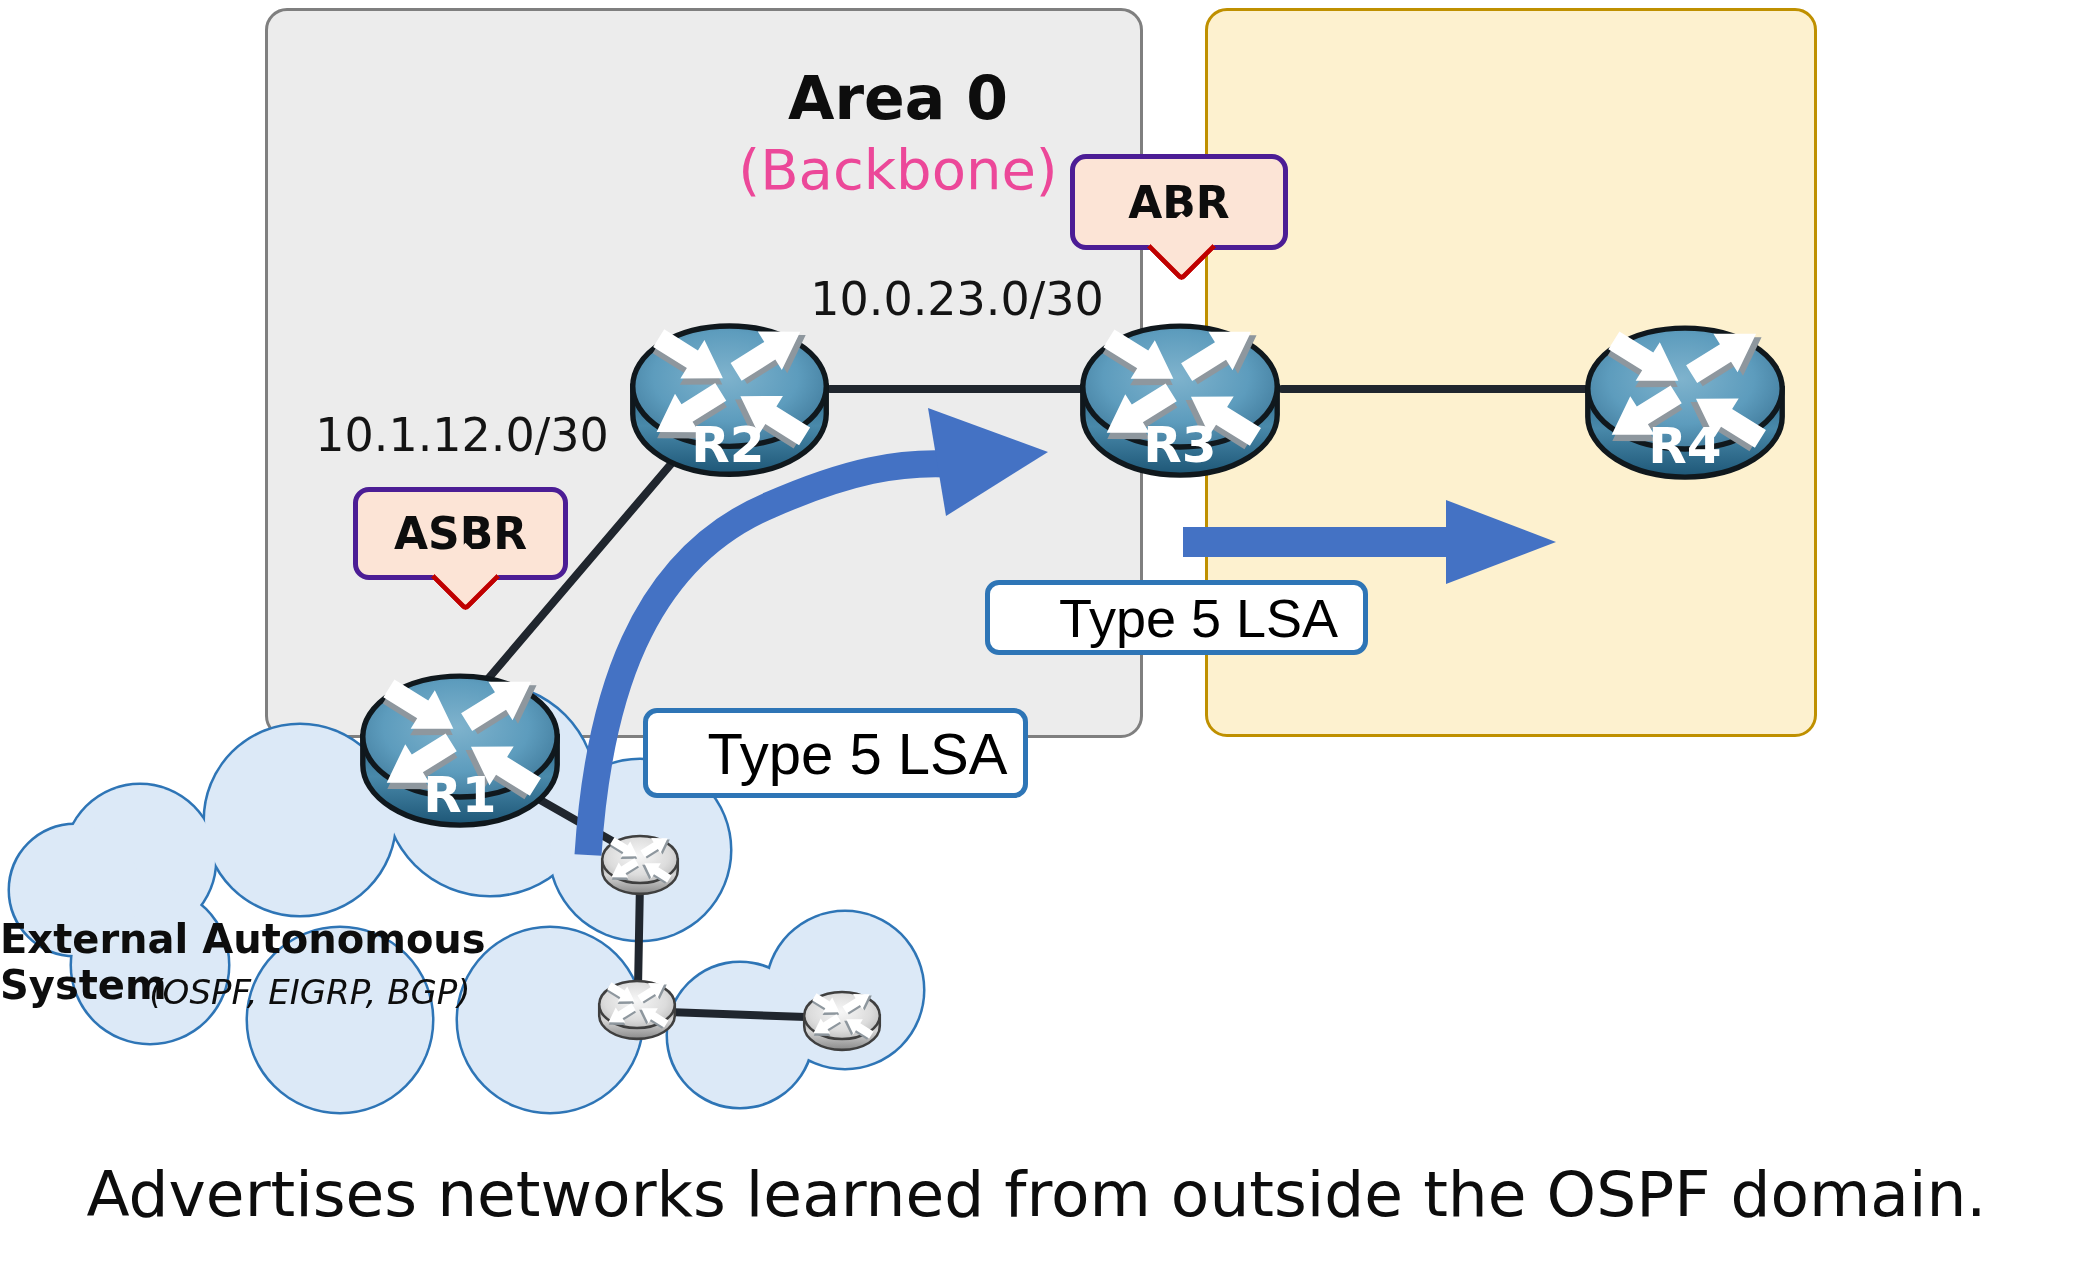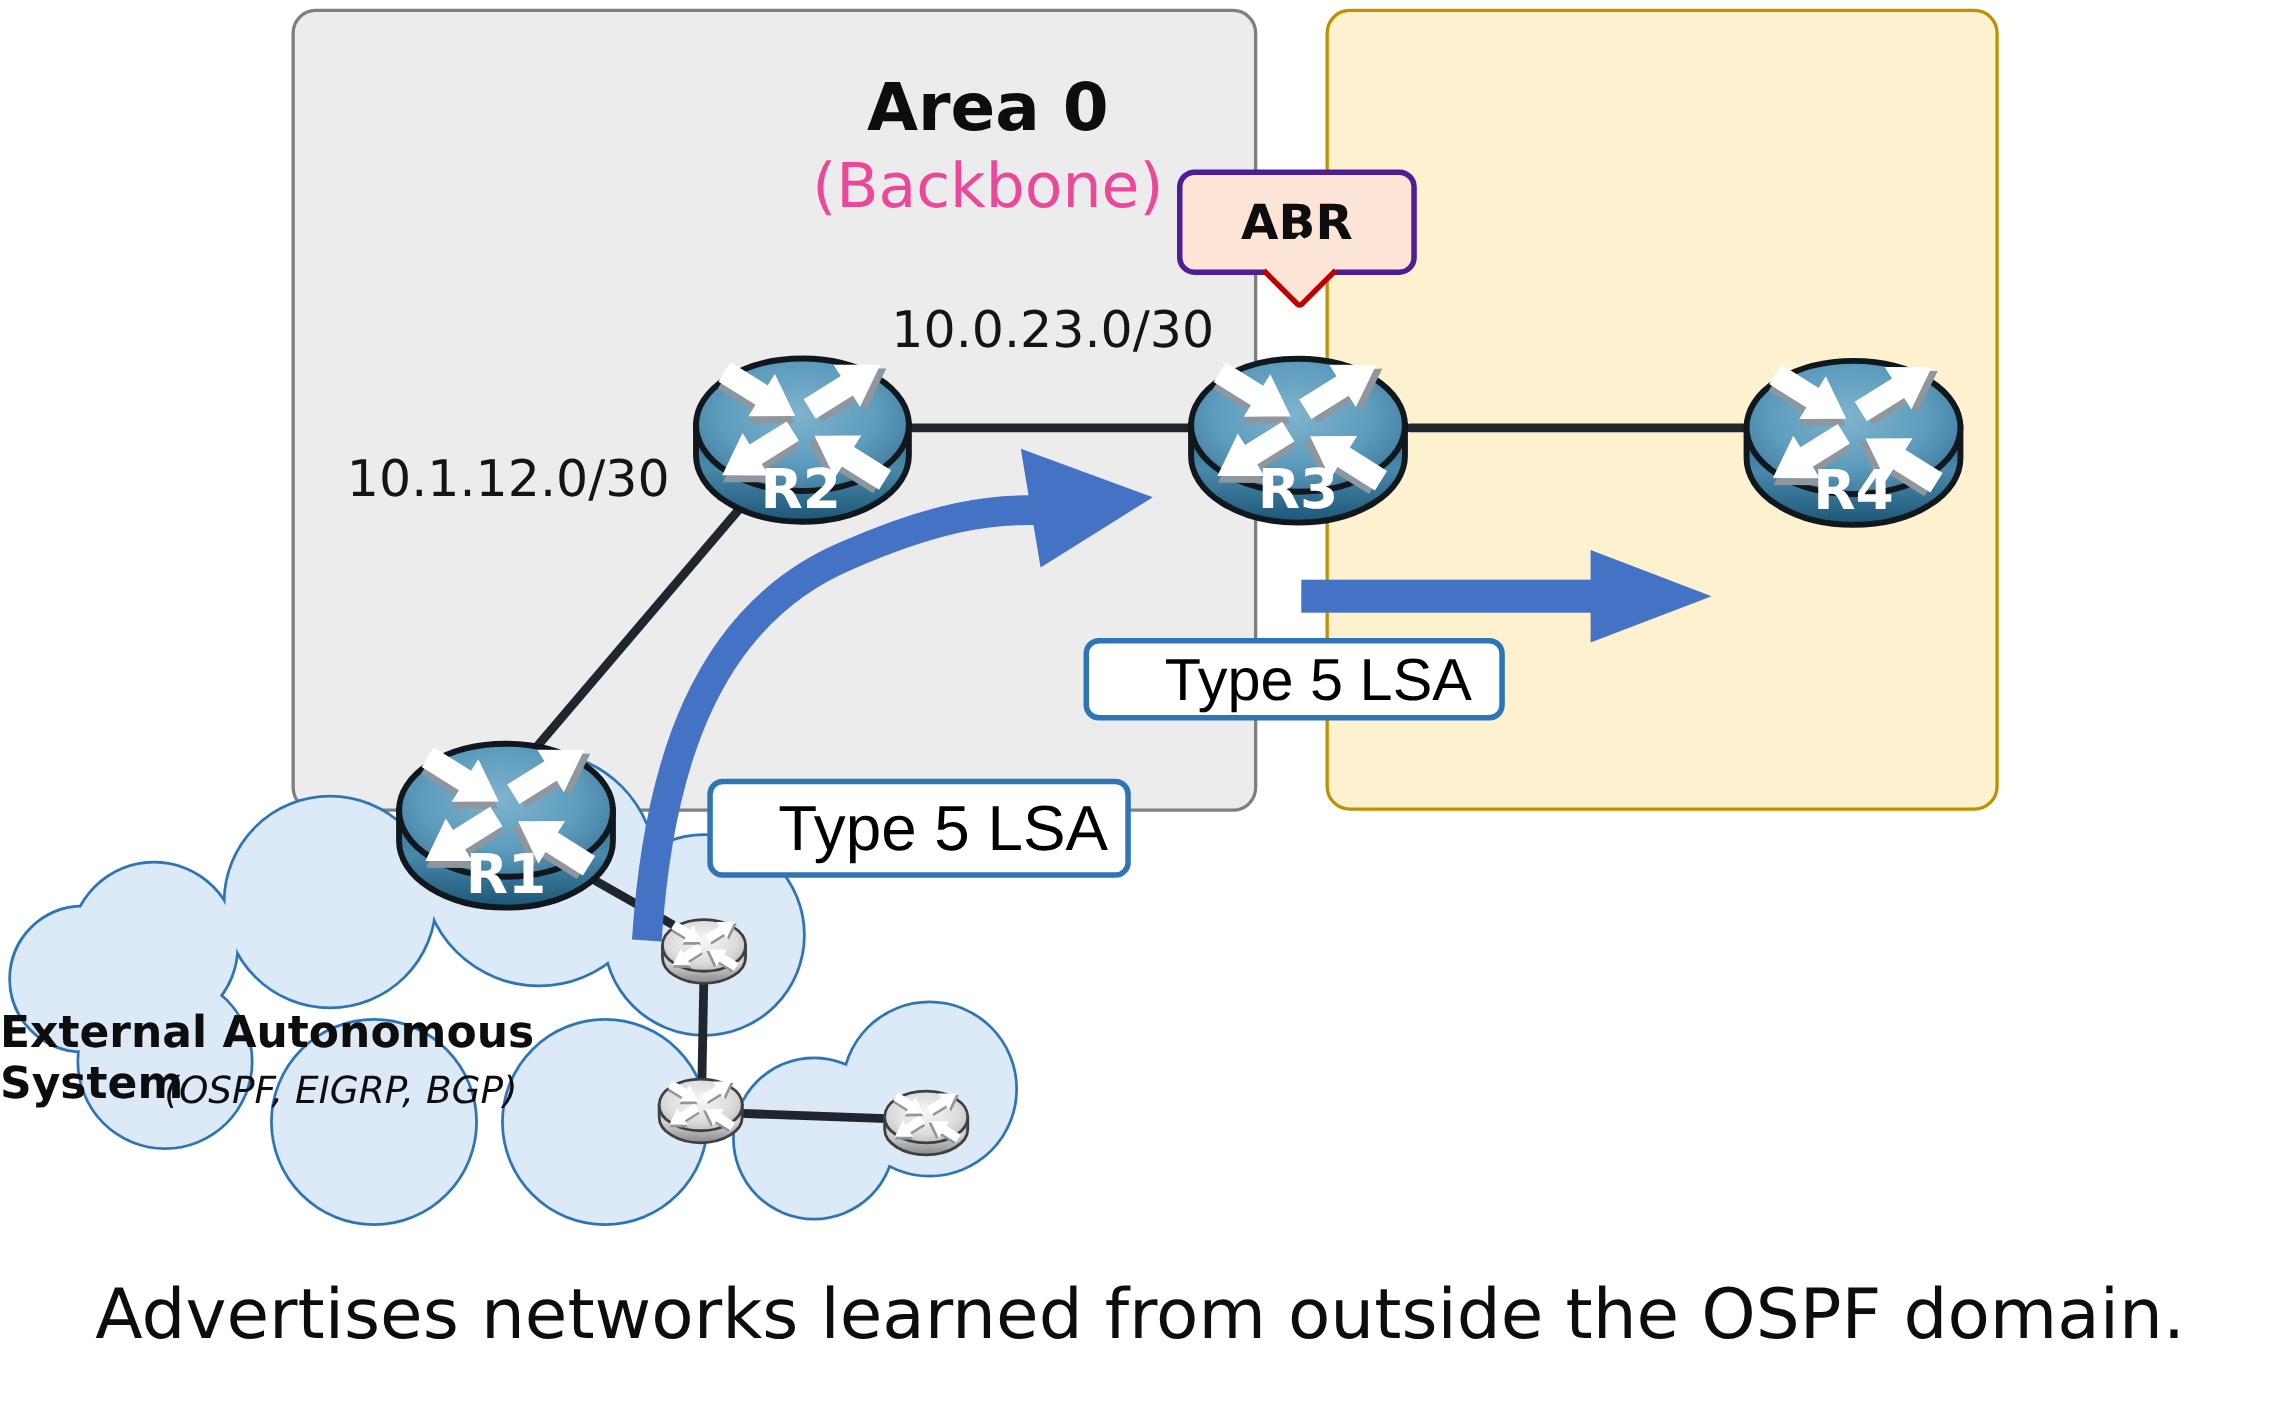--- a/index.html
+++ b/index.html
@@ -193,6 +193,10 @@
     <span>ABR</span>
     <div class="badge-tail" style="left:82px;"></div>
   </div>
+  <div id="badge-asbr" class="badge">
+    <span>ASBR</span>
+    <div class="badge-tail" style="left:83px;"></div>
+  </div>
 
   <div id="lsa1" class="lsa-box">Type 5 LSA</div>
   <div id="lsa2" class="lsa-box">Type 5 LSA</div>

